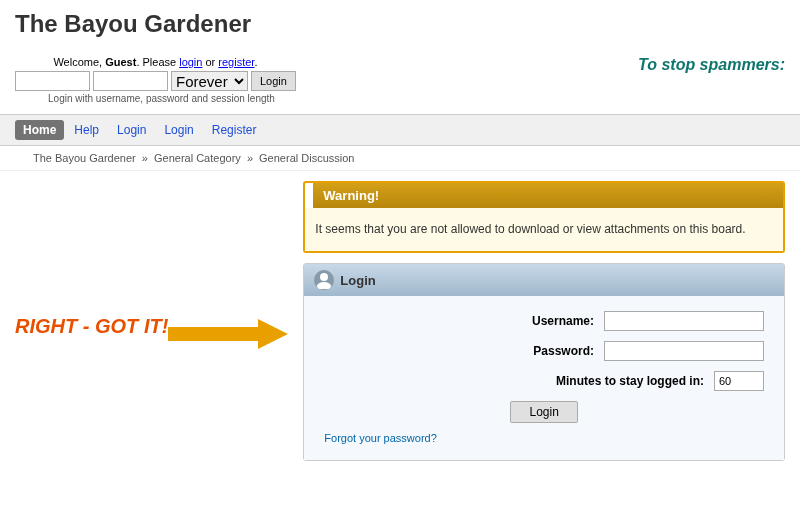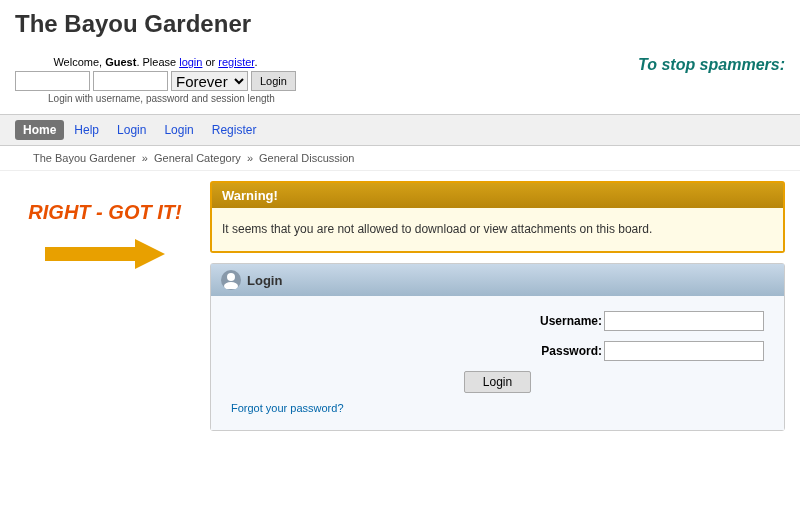--- a/index.html
+++ b/index.html
@@ -49,7 +49,7 @@
 
     
     #warning-box { border: 2px solid #e8a000; border-radius: 3px; margin-bottom: 10px; }
-    #warning-header { background: linear-gradient(to bottom, #d4a017, #b8860b); padding: 5px 10px; }
+    #warning-header { background: linear-gradient(to bottom, #d4a017, #b8860b); padding: 5px 10px; margin-left: 8px; }
     #warning-header-text { color: #fff; font-weight: bold; font-size: 13px; }
     #warning-body { background: #fffbe6; padding: 12px 10px; text-align: left; font-size: 12px; line-height: 1.6; color: #333; }
 

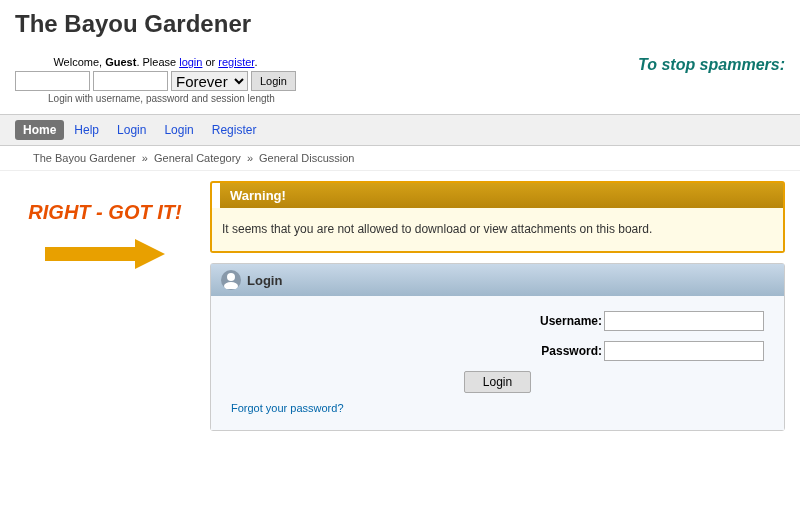--- a/index.html
+++ b/index.html
@@ -37,7 +37,7 @@
     #main-content { display: flex; padding: 10px 15px; gap: 15px; }
 
     
-    #left-annotation { display: flex; flex-direction: column; align-items: center; padding-top: 20px; min-width: 180px; text-align: right; }
+    #left-annotation { display: flex; align-items: center; padding-top: 20px; min-width: 180px; text-align: right; }
     #right-got-it { font-size: 20px; font-weight: bold; color: #e85000; font-style: italic; margin-bottom: 10px; }
     #arrow-container { display: flex; align-items: center; margin-top: 5px; }
 

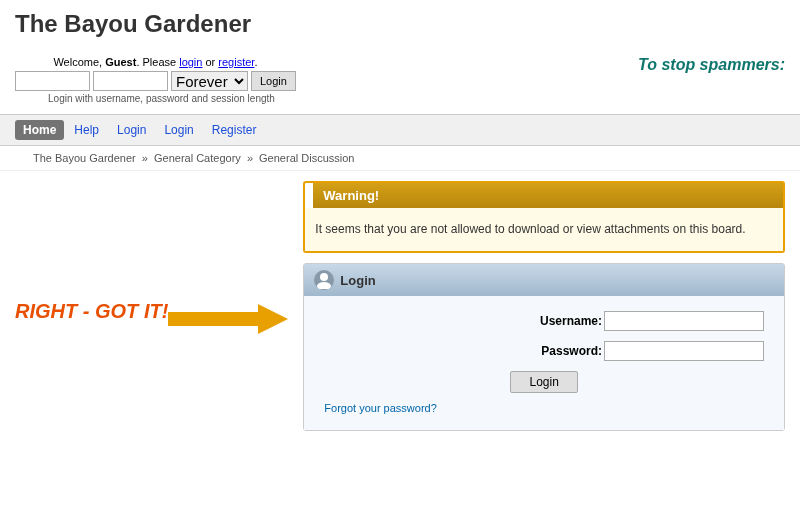--- a/index.html
+++ b/index.html
@@ -59,7 +59,7 @@
     #login-section-header-text { font-weight: bold; font-size: 13px; color: #333; }
     #login-avatar { width: 20px; height: 20px; background: #8899aa; border-radius: 50%; display: flex; align-items: center; justify-content: center; font-size: 12px; }
     #login-form-area { background: #f5f8fc; padding: 15px 20px; }
-    .form-row { display: flex; align-items: center; justify-content: flex-end; margin-bottom: 10px; gap: 2px; }
+    .form-row { display: flex; align-items: center; justify-content: flex-end; margin-bottom: 10px; gap: 10px; }
     .form-label { font-weight: bold; font-size: 12px; text-align: right; min-width: 180px; }
     .form-input { width: 160px; height: 20px; border: 1px solid #aaa; font-size: 11px; padding: 2px 4px; }
     .form-input-small { width: 50px; height: 20px; border: 1px solid #aaa; font-size: 11px; padding: 2px 4px; }

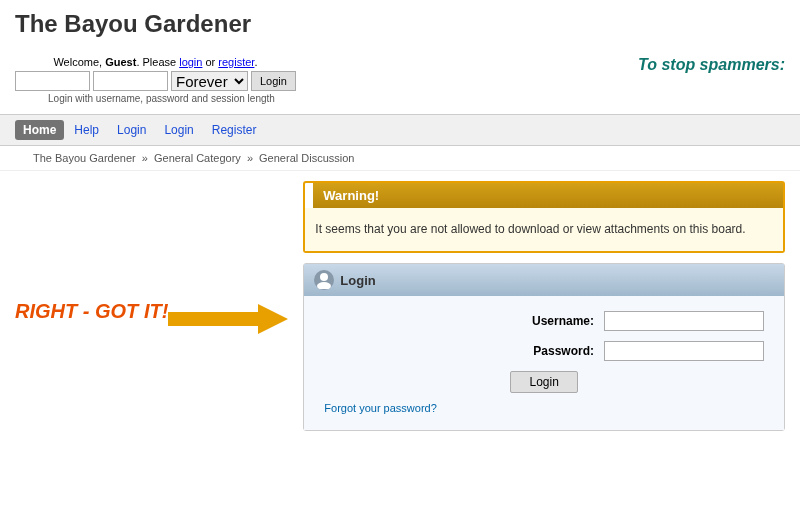--- a/index.html
+++ b/index.html
@@ -156,6 +156,10 @@
           <label class="form-label">Password:</label>
           <input type="password" class="form-input" style="">
         </div>
+        <div class="form-row">
+          <label class="form-label">Minutes to stay logged in:</label>
+          <input type="text" class="form-input-small" value="60" style="">
+        </div>
         <div id="login-submit-row">
           <button id="login-submit-btn">Login</button>
         </div>

